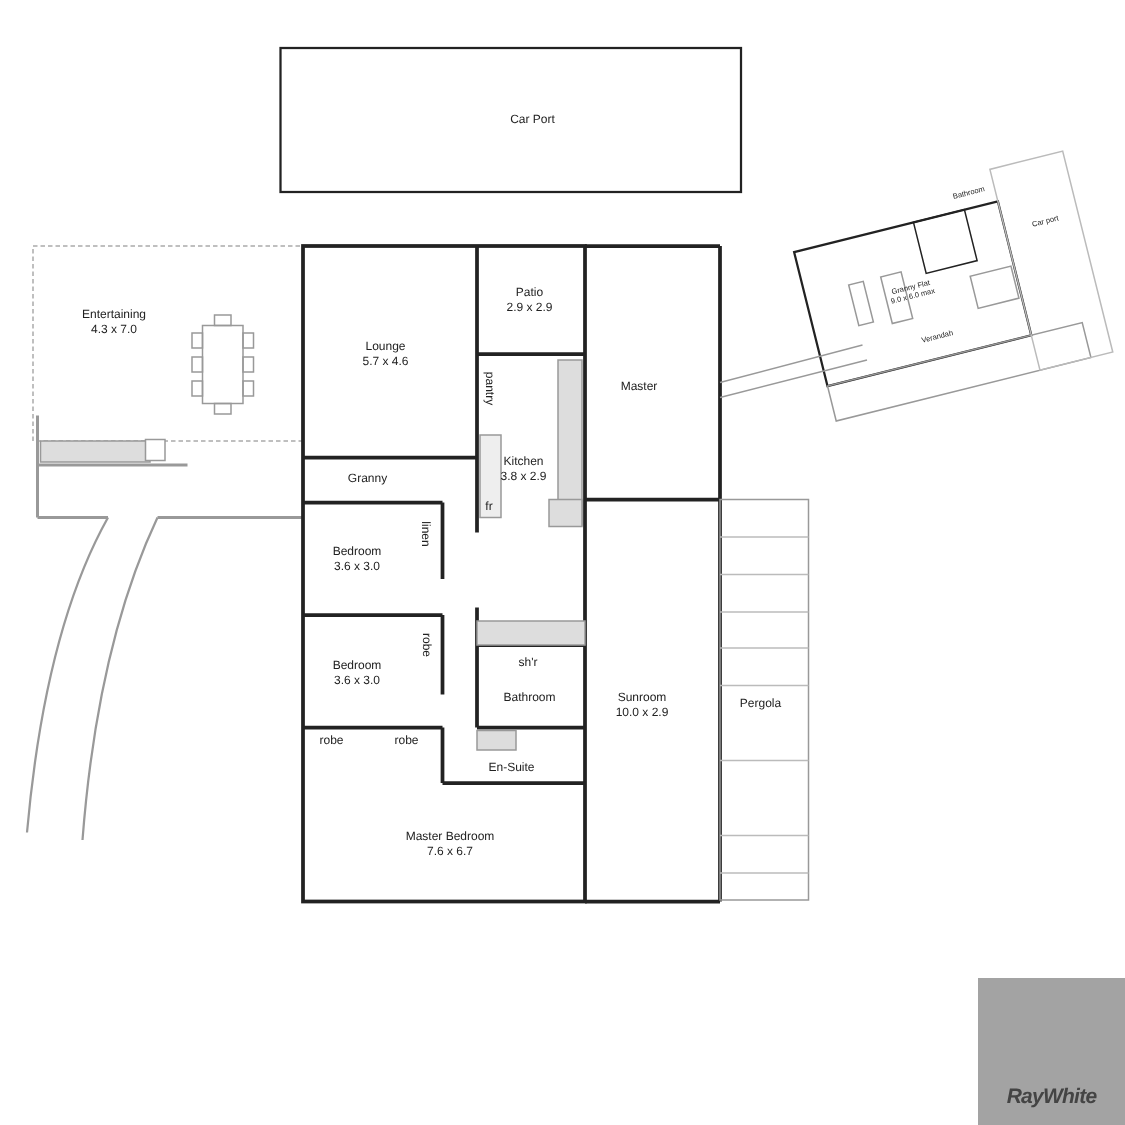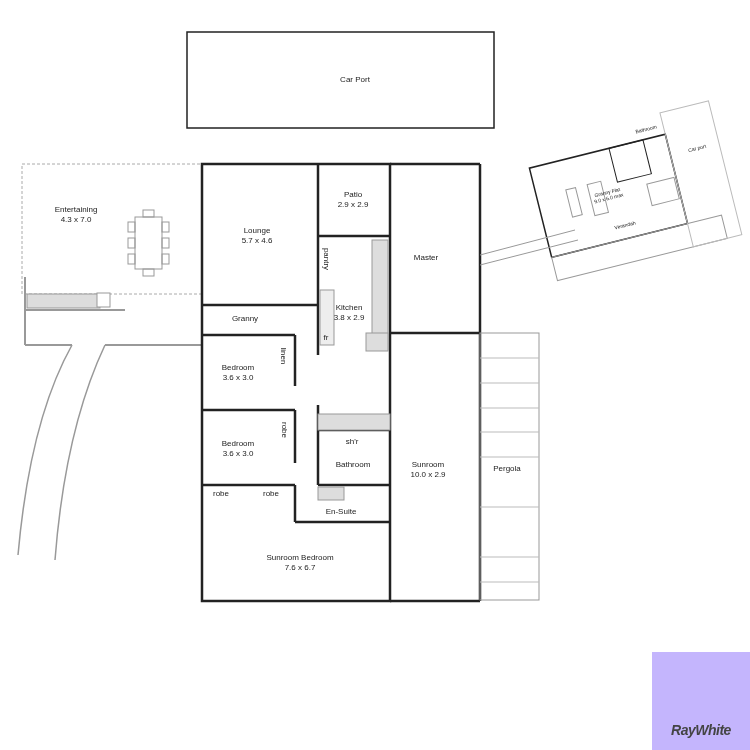--- a/index.html
+++ b/index.html
@@ -136,7 +136,7 @@
 <div class="lbl" style="left:341px;top:512px"><span>En-Suite</span></div>
 
 <div class="lbl" style="left:300px;top:563px">
-  <div>Sunroom Bedroom</div>
+  <div>Master Bedroom</div>
   <div>7.6 x 6.7</div>
 </div>
 

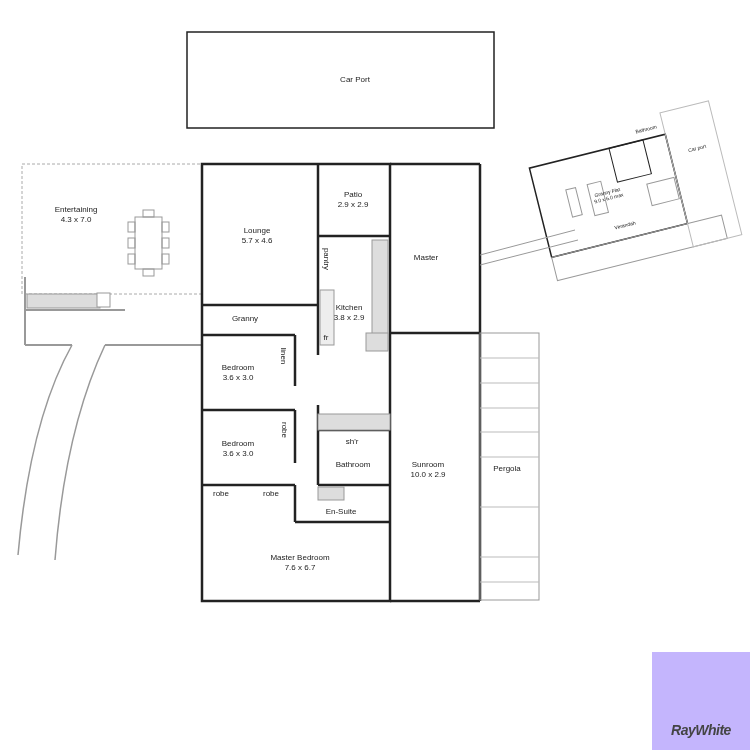--- a/index.html
+++ b/index.html
@@ -8,7 +8,7 @@
   .lbl{position:absolute;text-align:center;font-size:8px;line-height:10px;color:#222;white-space:nowrap;transform:translate(-50%,-50%);}
   .lbl.sm{font-size:5px;line-height:6px;}
   .lbl.vert{transform:translate(-50%,-50%) rotate(90deg);}
-  .logo{position:absolute;left:652px;top:652px;width:98px;height:98px;background:#c4b5fd;}
+  .logo{position:absolute;left:652px;top:652px;width:98px;height:98px;background:#a3a3a3;}
   .logo span{position:absolute;left:0;right:0;bottom:12px;text-align:center;font-weight:bold;font-style:italic;font-size:14px;color:#444;letter-spacing:-0.5px;}
 </style>
 </head>

